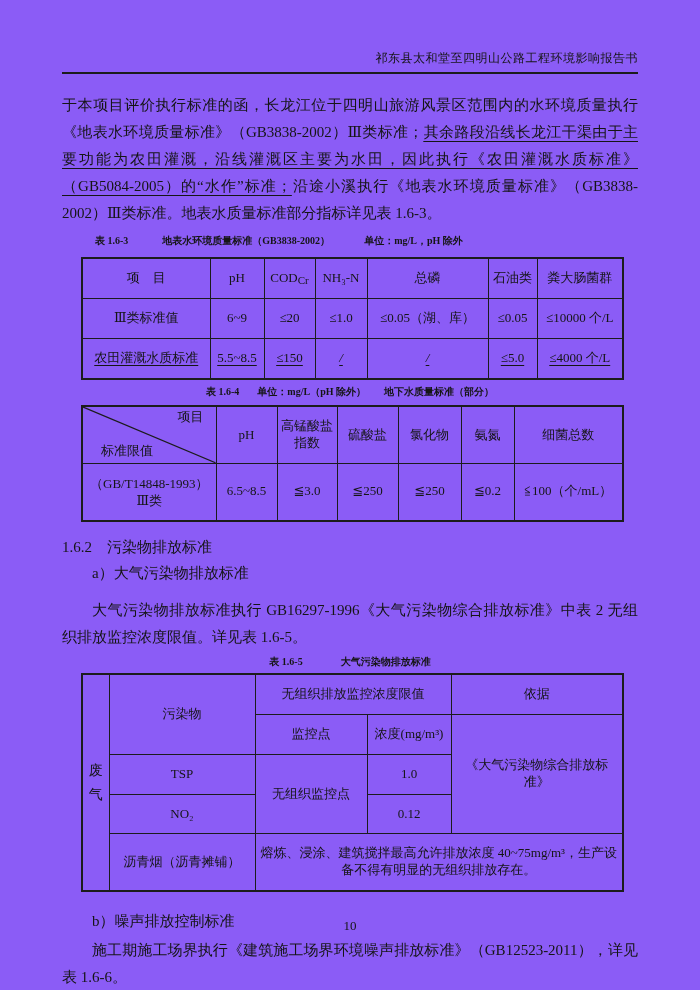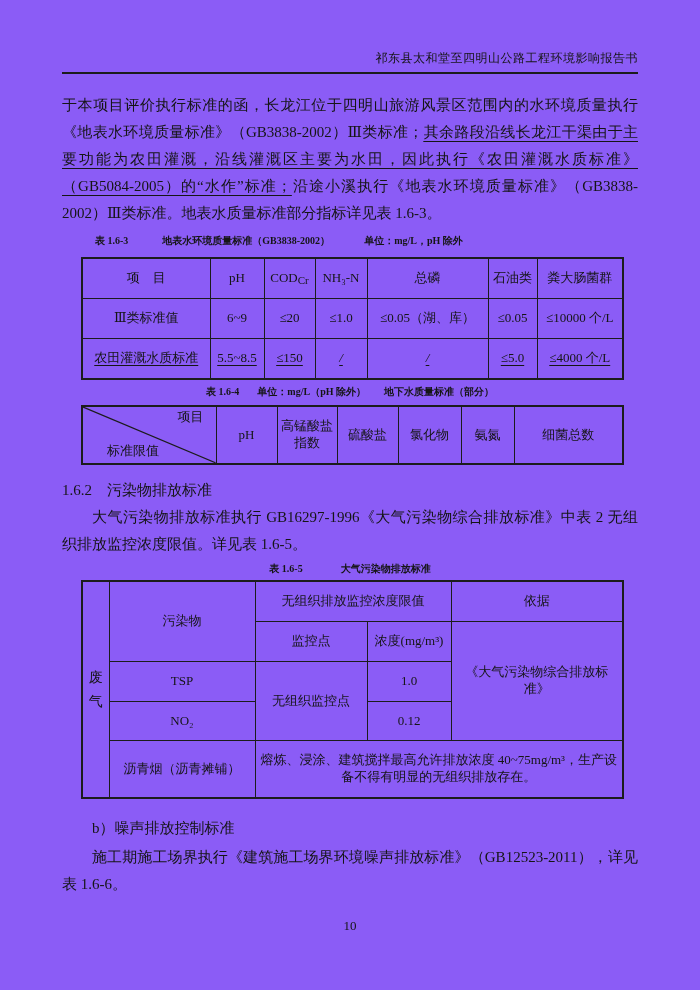--- a/index.html
+++ b/index.html
@@ -34,7 +34,7 @@
   .diag{position:relative;padding:0;}
   .diag-line{position:absolute;left:0;top:0;width:100%;height:100%;display:block;}
   .diag-top{position:absolute;top:2px;right:12px;}
-  .diag-bot{position:absolute;bottom:3px;left:24px;}
+  .diag-bot{position:absolute;bottom:3px;left:18px;}
   .cat-inner{display:inline-block;width:17px;word-break:break-all;line-height:24px;font-size:14px;}
   .note-cell{padding:2px 8px;line-height:17px;}
   .sec{font-size:15px;margin:16px 0 0 0;}

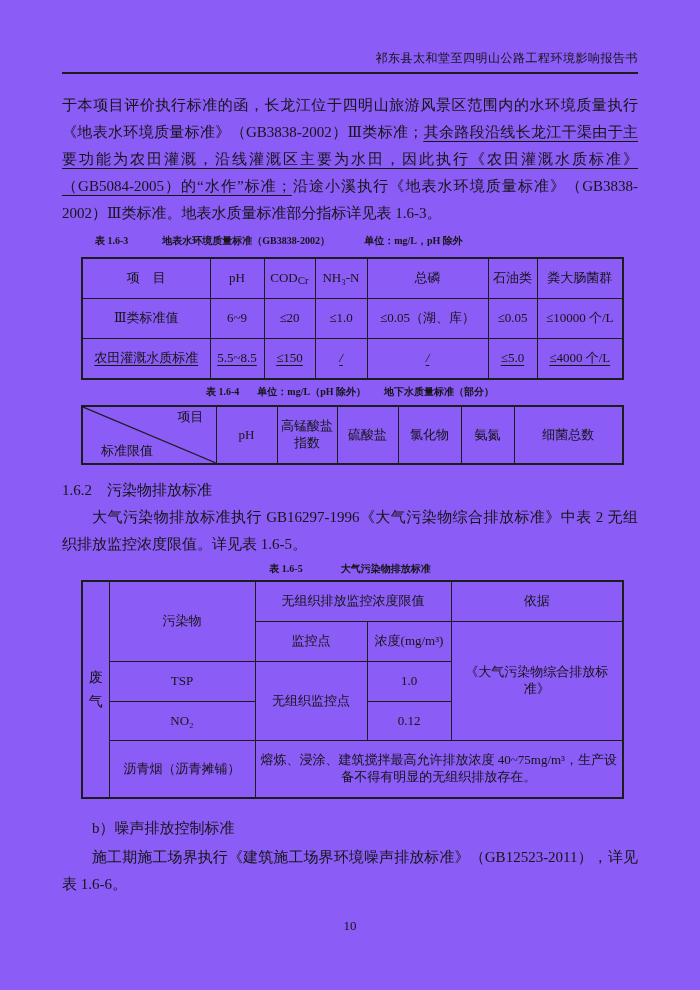--- a/index.html
+++ b/index.html
@@ -135,6 +135,18 @@
         <td><span>氨氮</span></td>
         <td><span>细菌总数</span></td>
       </tr>
+      <tr>
+        <td>
+              <span class="blk">（GB/T14848-1993）</span>
+              <span class="blk">Ⅲ类</span>
+            </td>
+        <td><span>6.5~8.5</span></td>
+        <td><span>≦3.0</span></td>
+        <td><span>≦250</span></td>
+        <td><span>≦250</span></td>
+        <td><span>≦0.2</span></td>
+        <td><span>≦100（个/mL）</span></td>
+      </tr>
     </tbody>
       </table>
 

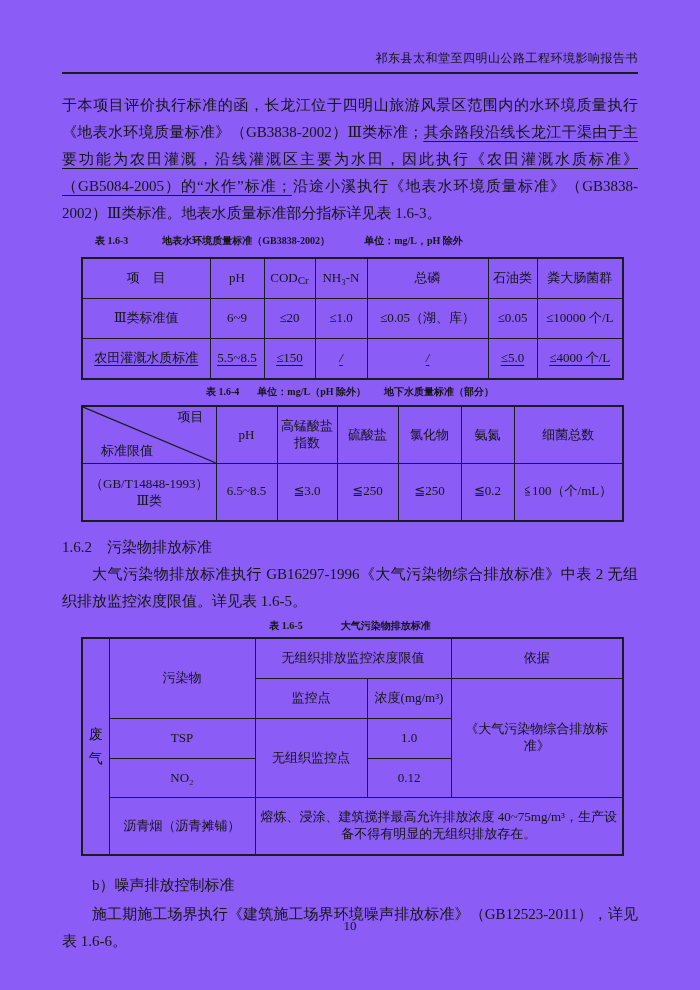--- a/index.html
+++ b/index.html
@@ -151,6 +151,7 @@
       </table>
 
     <p class="sec">1.6.2　污染物排放标准</p>
+    <p class="subitem">a）大气污染物排放标准</p>
     <p class="para" style="margin-top:4px;">大气污染物排放标准执行 GB16297-1996《大气污染物综合排放标准》中表 2 无组织排放监控浓度限值。详见表 1.6-5。</p>
 
     <div class="caption cap165">

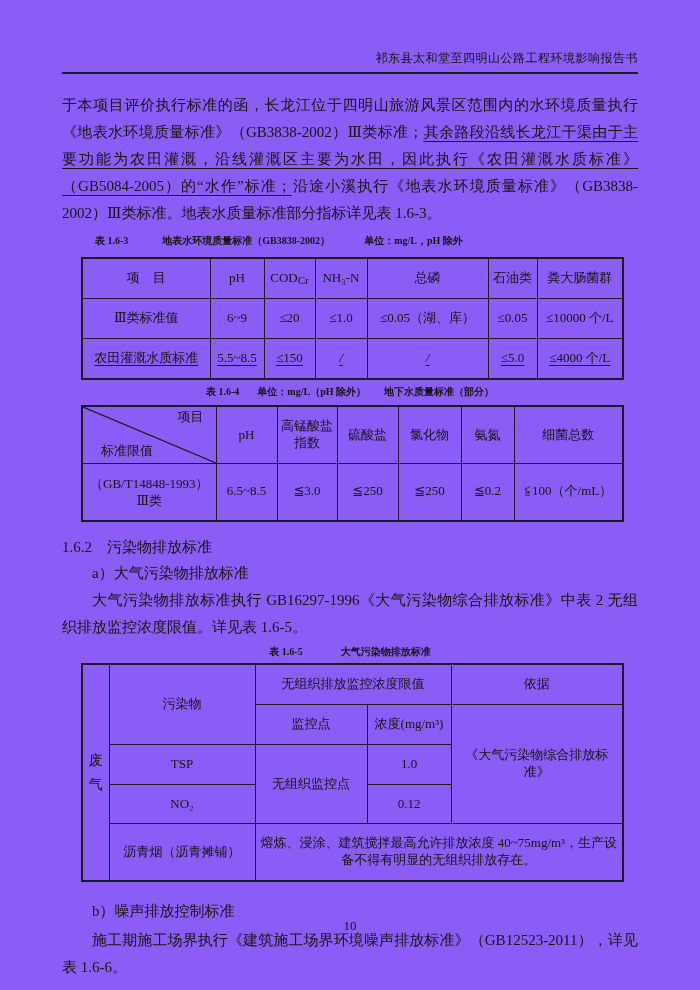--- a/index.html
+++ b/index.html
@@ -152,7 +152,7 @@
 
     <p class="sec">1.6.2　污染物排放标准</p>
     <p class="subitem">a）大气污染物排放标准</p>
-    <p class="para" style="margin-top:4px;">大气污染物排放标准执行 GB16297-1996《大气污染物综合排放标准》中表 2 无组织排放监控浓度限值。详见表 1.6-5。</p>
+    <p class="para" style="margin-top:14px;">大气污染物排放标准执行 GB16297-1996《大气污染物综合排放标准》中表 2 无组织排放监控浓度限值。详见表 1.6-5。</p>
 
     <div class="caption cap165">
       <span>表 1.6-5</span>

